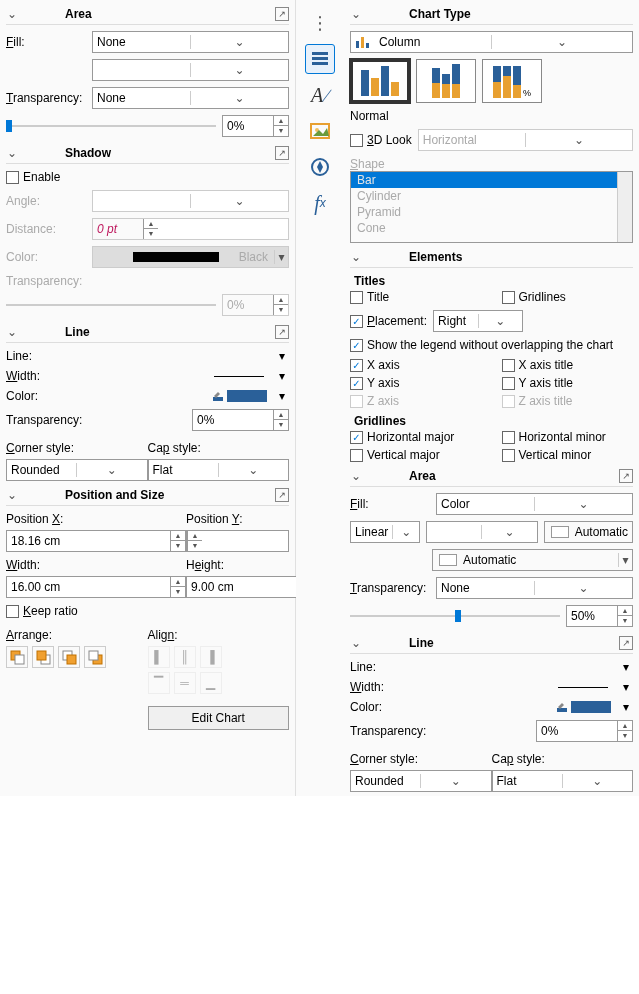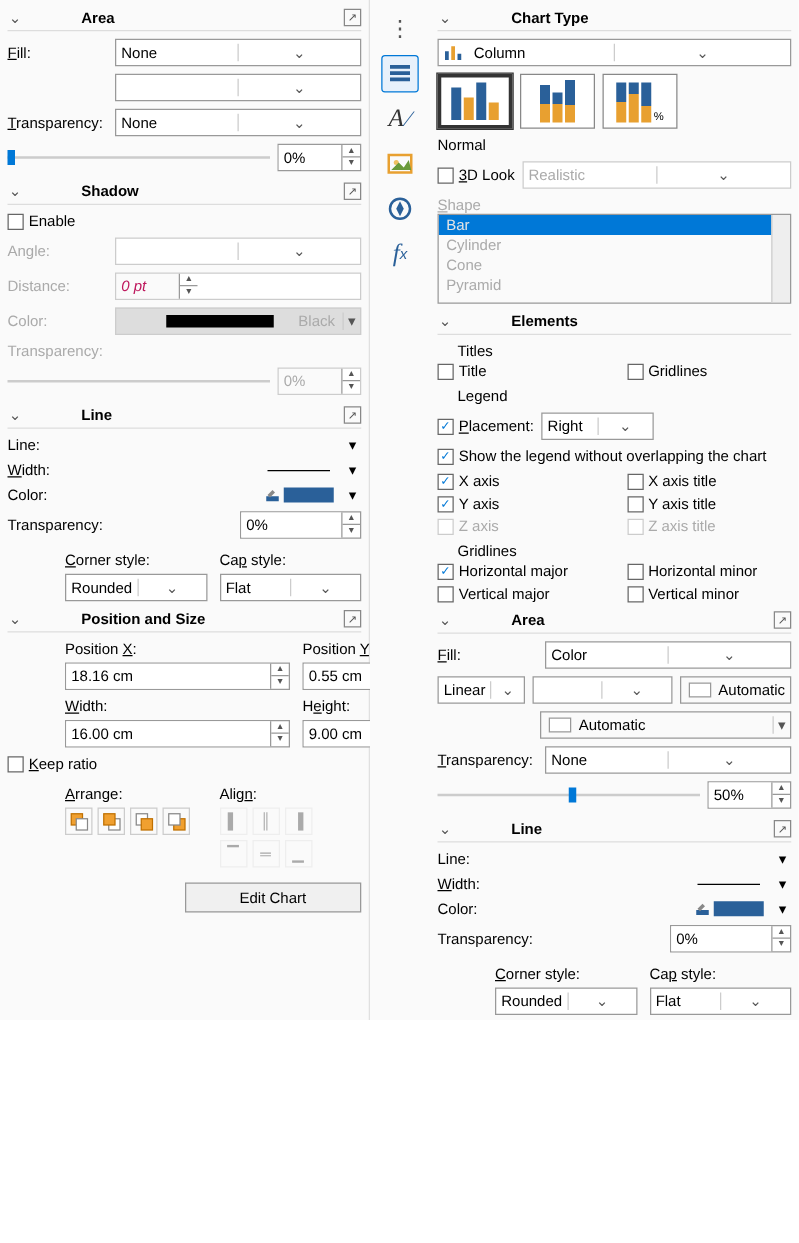--- a/index.html
+++ b/index.html
@@ -374,7 +374,7 @@
         <span><span class="ul">3</span>D Look</span>
       </div>
       <div class="combo disabled" style="flex:1;border-color:#ccc">
-        <span style="color:#aaa">Realistic</span>
+        <span style="color:#aaa">Horizontal</span>
         <span class="arr">⌄</span>
       </div>
     </div>

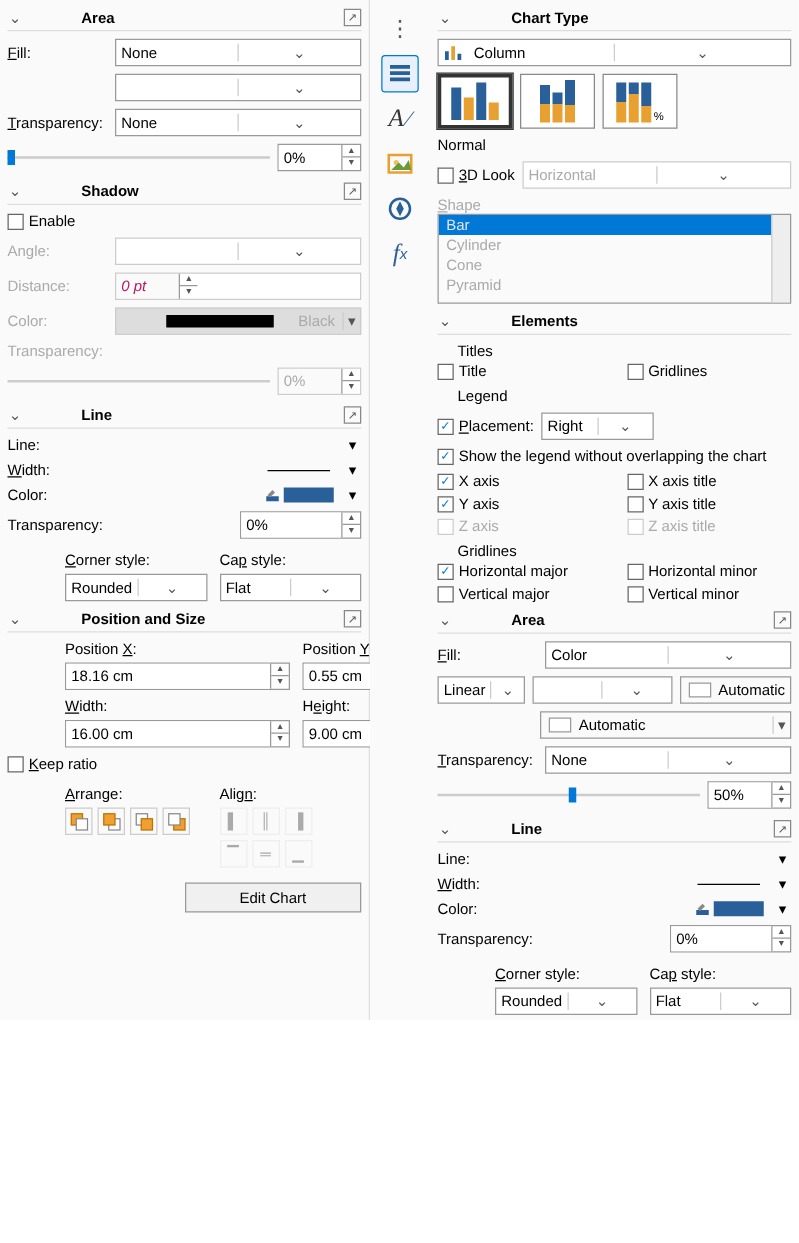--- a/index.html
+++ b/index.html
@@ -382,8 +382,8 @@
   <div class="shape-list" style="position:relative">
     <div class="sel">Bar</div>
     <div class="disabled">Cylinder</div>
+    <div class="disabled">Pyramid</div>
     <div class="disabled">Cone</div>
-    <div class="disabled">Pyramid</div>
     <div style="position:absolute;right:0;top:0;bottom:0;width:15px;background:#eee;border-left:1px solid #ccc;display:flex;flex-direction:column;justify-content:space-between;font-size:8px;color:#888;text-align:center">
         <div>▲</div>
         <div>▼</div>

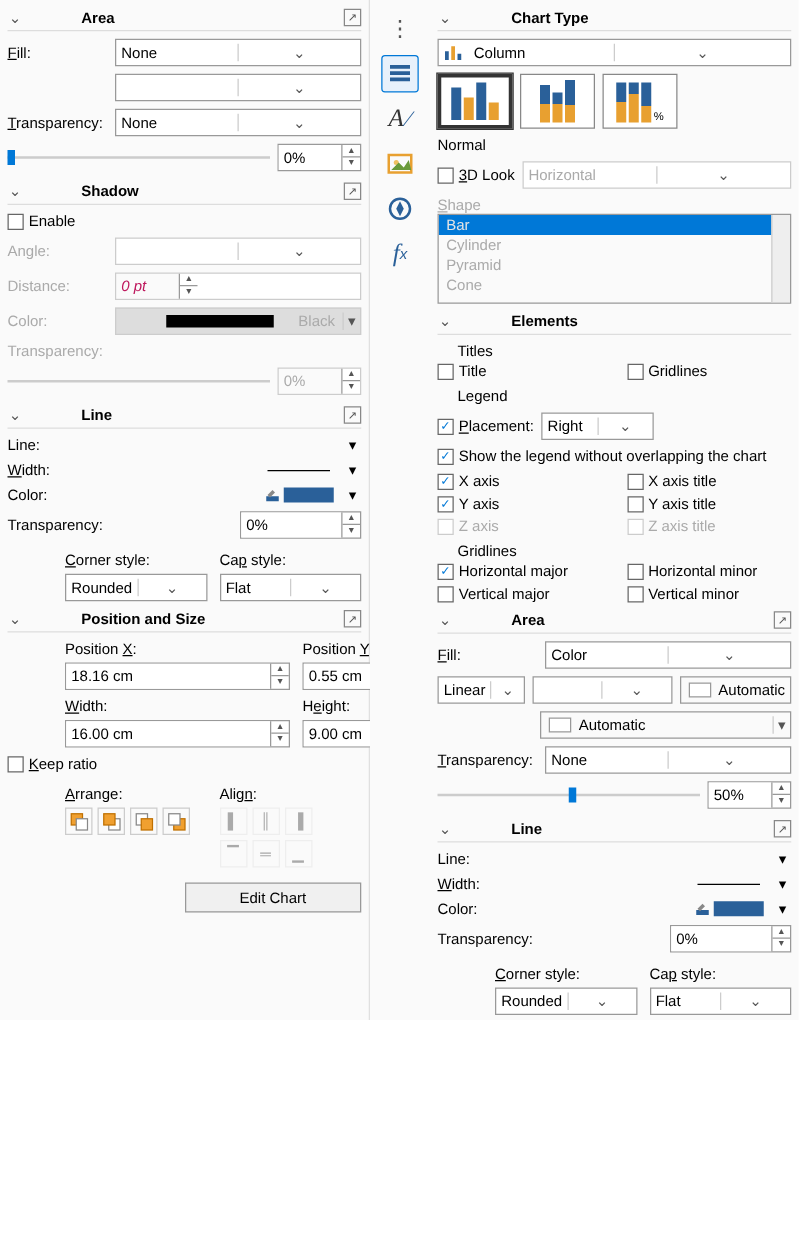--- a/index.html
+++ b/index.html
@@ -44,7 +44,7 @@
 .shape-list{border:1px solid #999;height:72px;overflow:hidden;}
 .shape-list div{padding:1px 6px;}
 .shape-list .sel{background:#0078d7;color:#e5e5e5;}
-.sectlabel{font-weight:normal;margin:6px 16px 2px;}
+.sectlabel{font-weight:bold;margin:6px 4px 2px;}
 .linesw{width:60px;height:14px;display:flex;align-items:center;justify-content:center;}
 .ghead{margin-top:4px;}
 .axes-grid{display:grid;grid-template-columns:1fr 1fr;gap:4px 20px;}

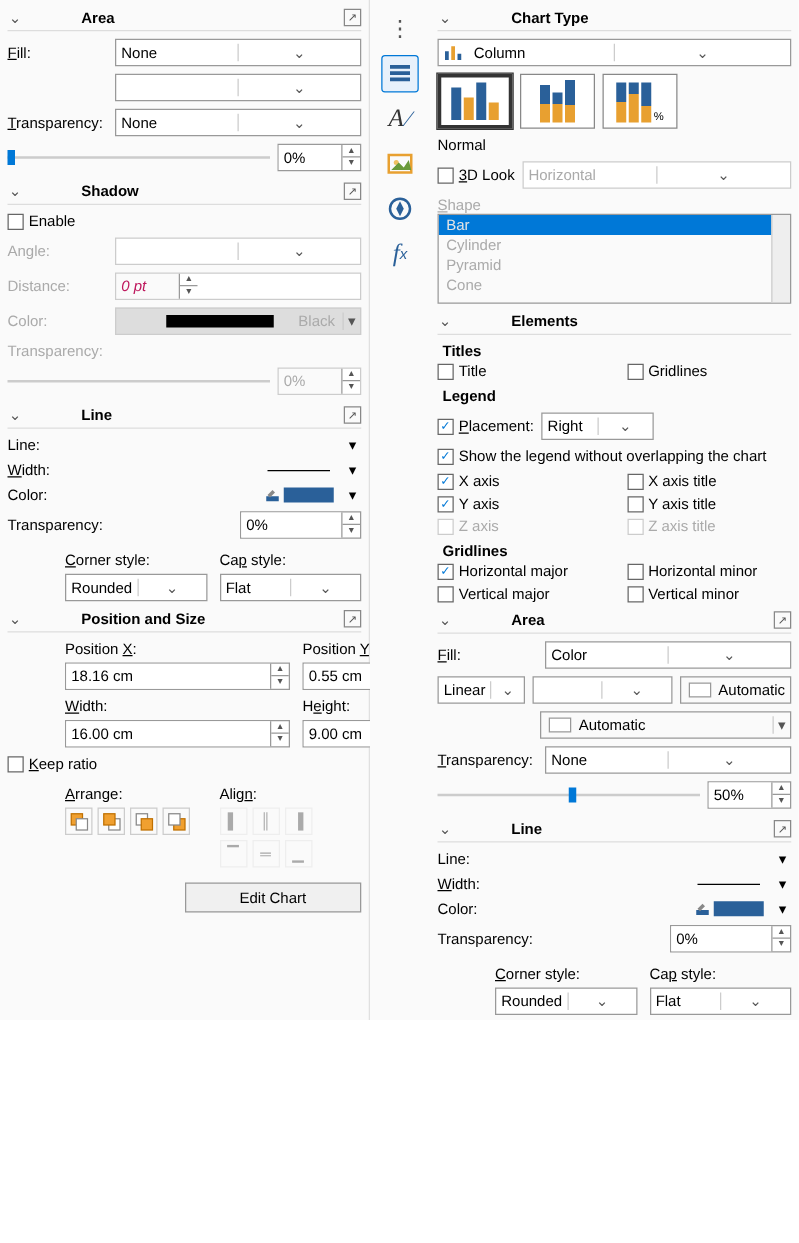--- a/index.html
+++ b/index.html
@@ -405,7 +405,6 @@
         <span>Gridlines</span>
       </div>
   </div>
-  <div class="sectlabel">Legend</div>
   <div class="row">
       <div class="check">
         <div class="box">✓</div>

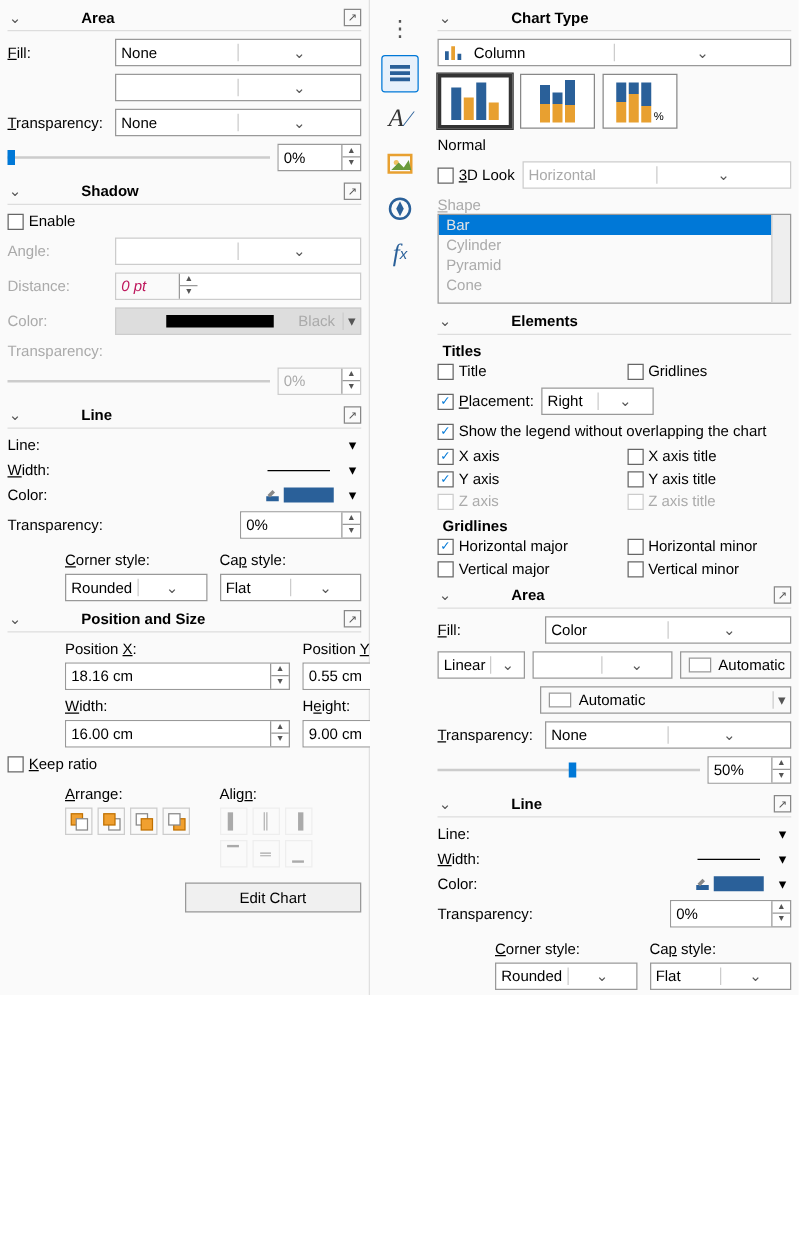--- a/index.html
+++ b/index.html
@@ -32,7 +32,7 @@
 .colorbtn { display:flex;align-items:center;border:1px solid #999;height:22px;}
 .colorbtn .sw {width:40px;height:12px;margin:0 6px;}
 .colorbtn .arr{width:14px;text-align:center;border-left:1px solid #ccc;color:#555;}
-.two-col { display:flex; gap:10px;margin-left:46px;}
+.two-col { display:flex; gap:0;}
 .two-col > div { flex:1;}
 .toolbar-icons{display:flex;gap:4px;margin:4px 0;}
 .toolbar-icons .ti{width:22px;height:22px;border:1px solid #ccc;display:flex;align-items:center;justify-content:center;}

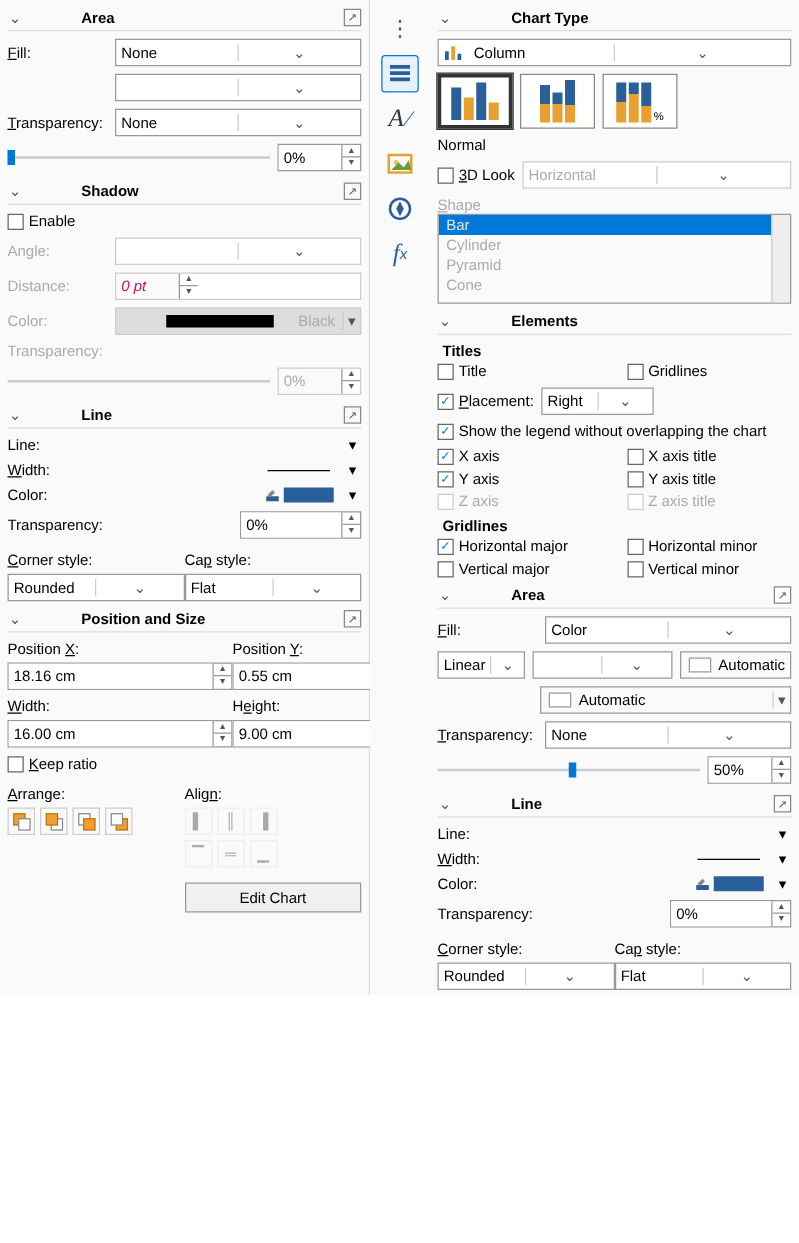--- a/index.html
+++ b/index.html
@@ -224,7 +224,6 @@
     <div>
         <div>Position <span class="ul">Y</span>:</div>
         <div class="spin" style="margin-top:4px">
-          <input style="flex: 1 1 0%; width: auto;" value="0.55 cm">
           <div class="btns">
             <div>▲</div>
             <div>▼</div>

